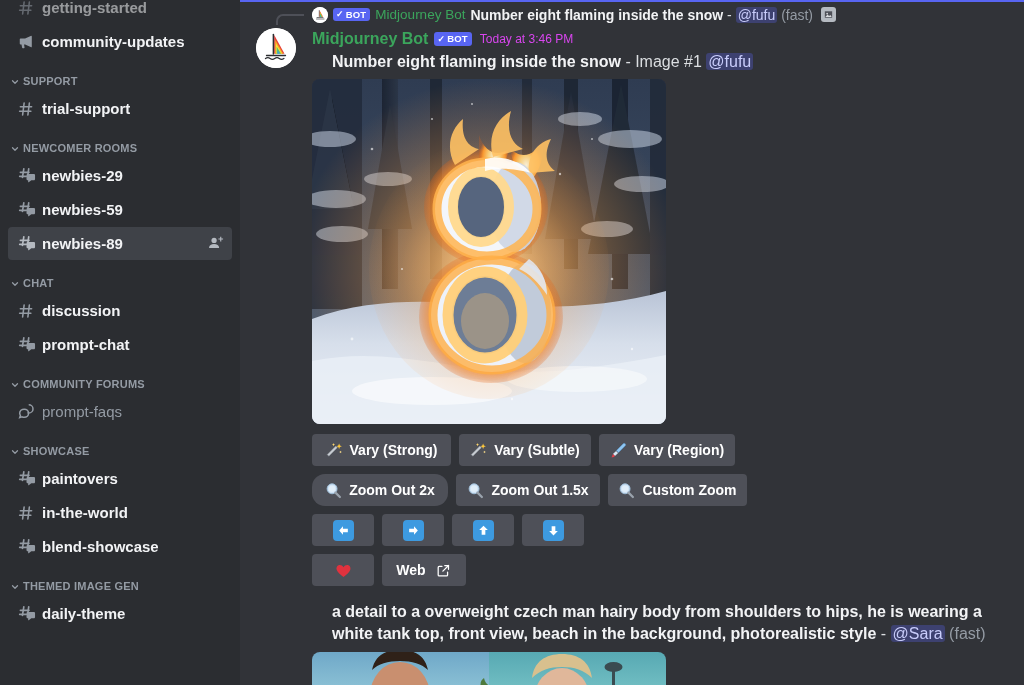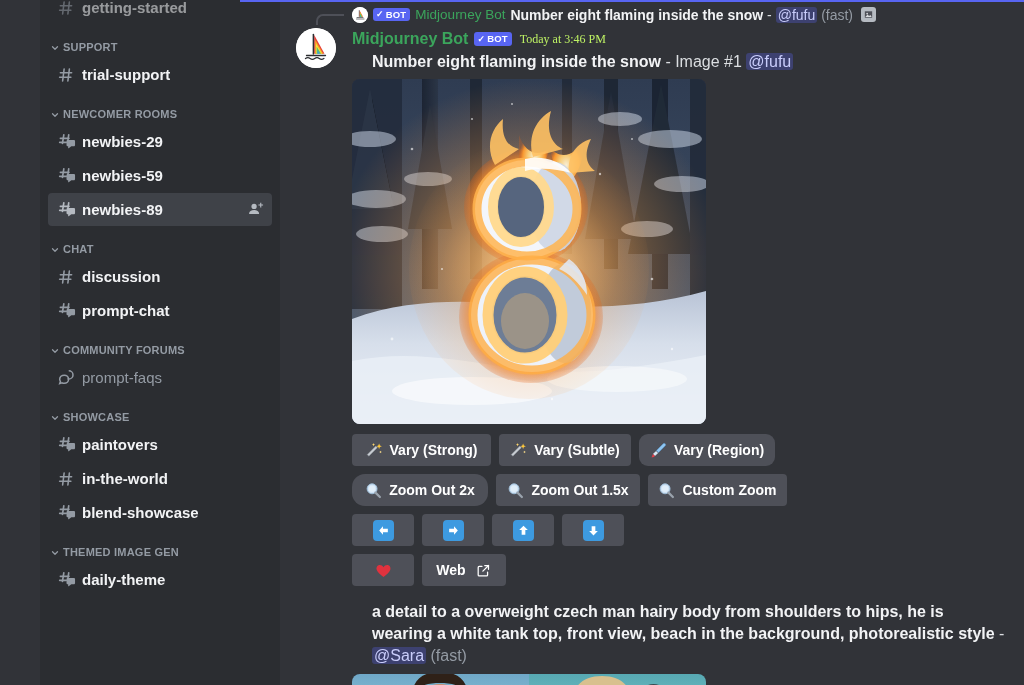--- a/index.html
+++ b/index.html
@@ -20,7 +20,7 @@
   
   .sidebar {
     width:240px; height:685px; flex:0 0 240px;
-    background:#2b2d31; position:relative; overflow:hidden;margin-left:40px;
+    background:#2b2d31; position:relative; overflow:hidden;
   }
   .sb-scroll { position:absolute; top:-10px; left:0; width:240px; }
 

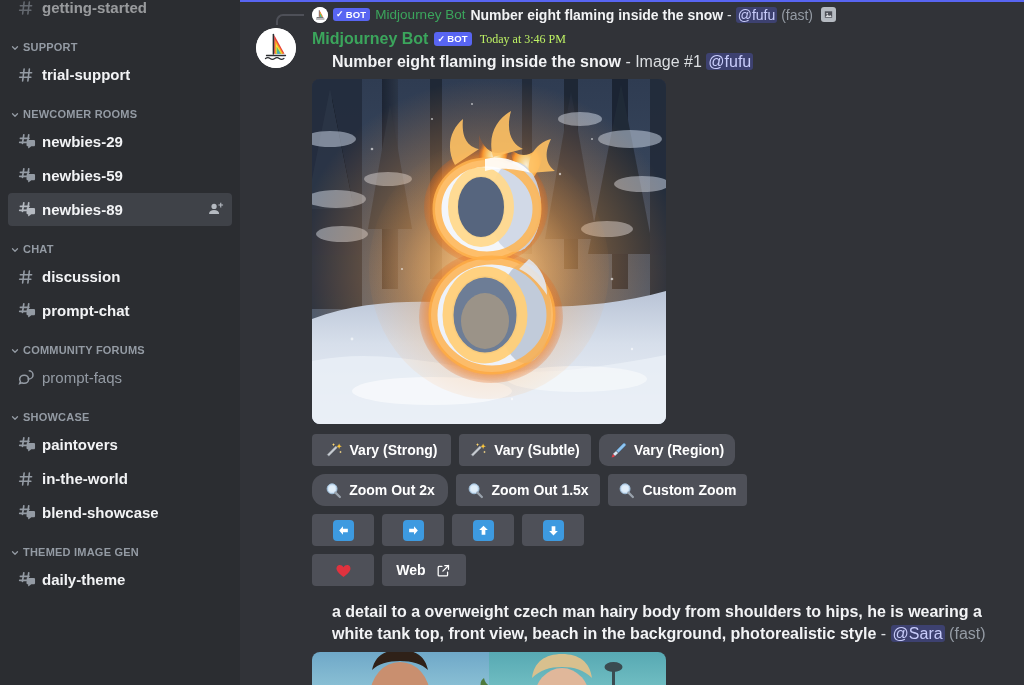--- a/index.html
+++ b/index.html
@@ -171,6 +171,14 @@
             </svg>
         </span>
         <span class="nm">getting-started</span>
+      </div>
+      <div class="chan bright">
+        <span class="glyph">
+          <svg width="19" height="19" viewBox="0 0 24 24" fill="#949ba4">
+              <path d="M3.5 9.3v5.4a1 1 0 0 0 1 1h1.2l.7 4a1 1 0 0 0 1 .8h1.1a1 1 0 0 0 1-1.2l-.6-3.6h1.3l7.1 3.4a1 1 0 0 0 1.4-.9V5.8a1 1 0 0 0-1.4-.9l-7.1 3.4H4.5a1 1 0 0 0-1 1z"></path>
+            </svg>
+        </span>
+        <span class="nm">community-updates</span>
       </div>
 
       <div class="cat">

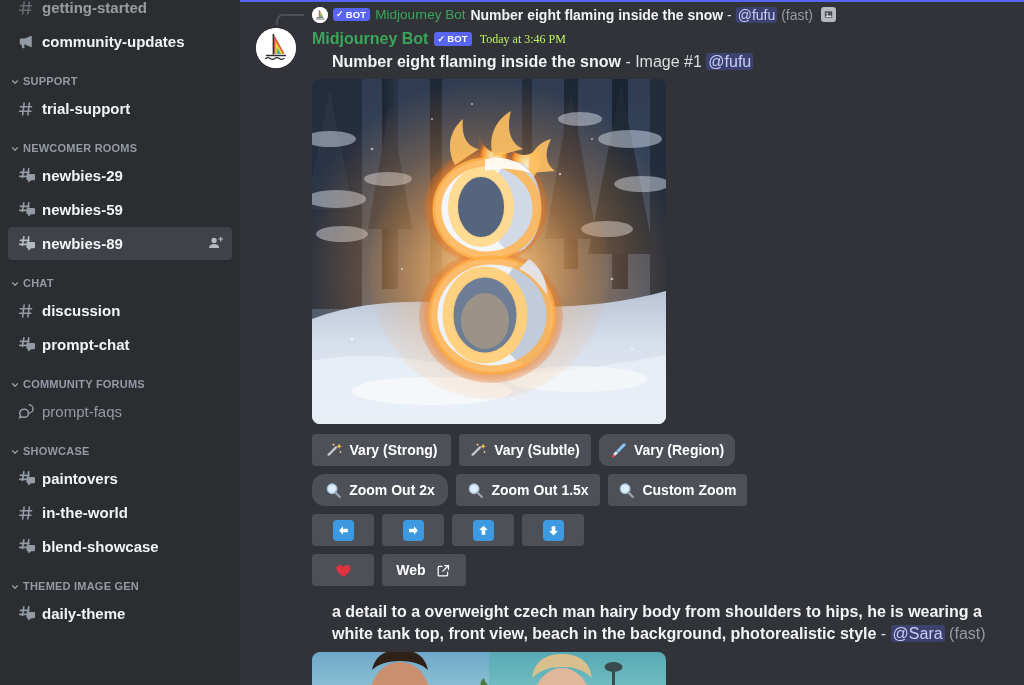--- a/index.html
+++ b/index.html
@@ -105,7 +105,7 @@
   }
   .mhead { display:flex; align-items:center; gap:6px; height:22px; }
   .mname { color:#3ba55c; font-size:16px; font-weight:600; font-family:"Liberation Sans", sans-serif; }
-  .mtime { color:#bef264; font-size:12px; margin-left:2px;font-family:Liberation Serif, serif; }
+  .mtime { color:#d946ef; font-size:12px; margin-left:2px; }
   .mtext {
     color:#dbdee1; font-size:16px; line-height:1.375;
     margin-top:1px; font-family:"Liberation Sans", sans-serif;margin-left:20px;

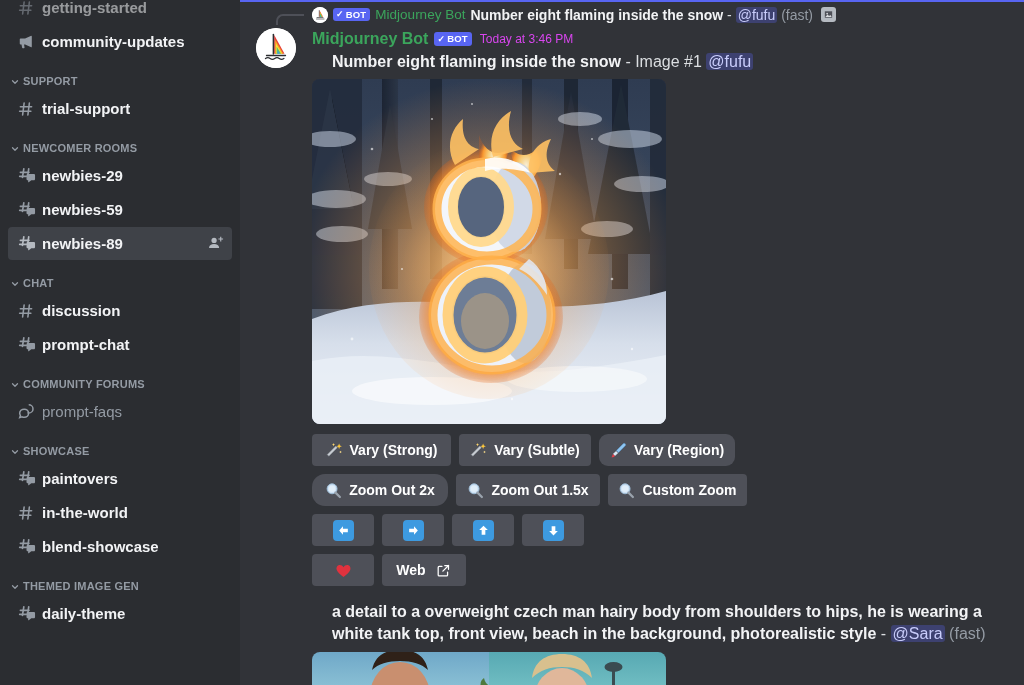--- a/index.html
+++ b/index.html
@@ -133,7 +133,7 @@
   .mjbtn.icon-only { width:62px; padding:0; }
   .mjbtn.wide1 { width:139px; }
   .mjbtn.wide2 { width:132px; }
-  .mjbtn.wide3 { width:136px;border-radius:9px; }
+  .mjbtn.wide3 { width:136px; }
   .mjbtn.z1 { width:136px;border-radius:13px; }
   .mjbtn.z2 { width:144px; }
   .mjbtn.z3 { width:139px; }

